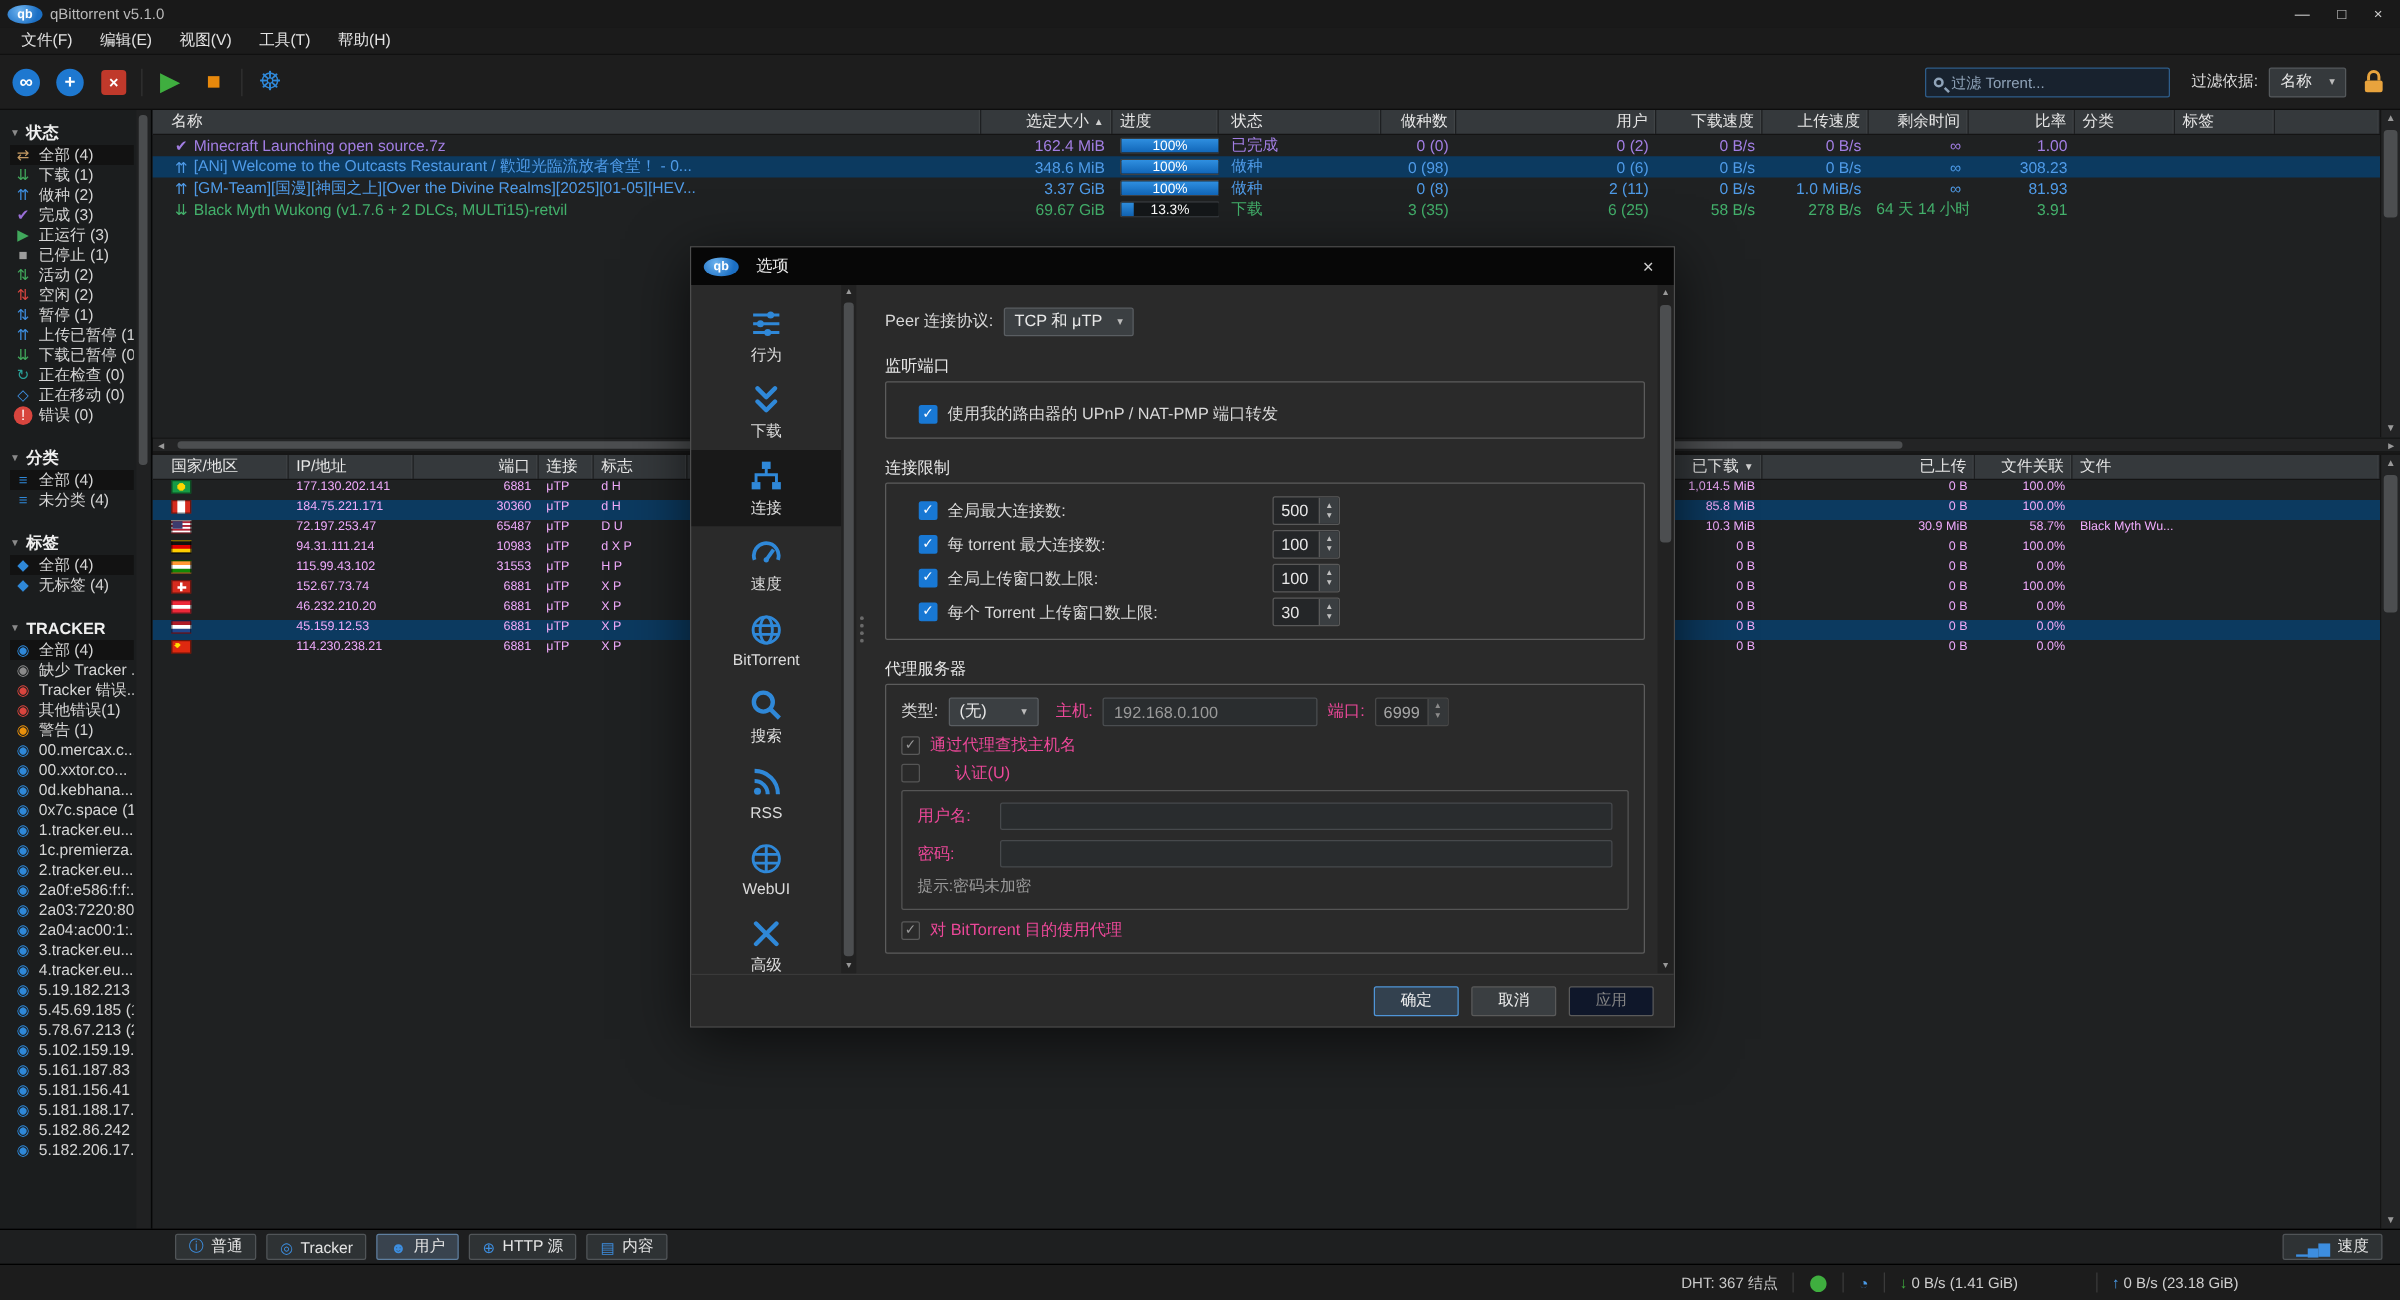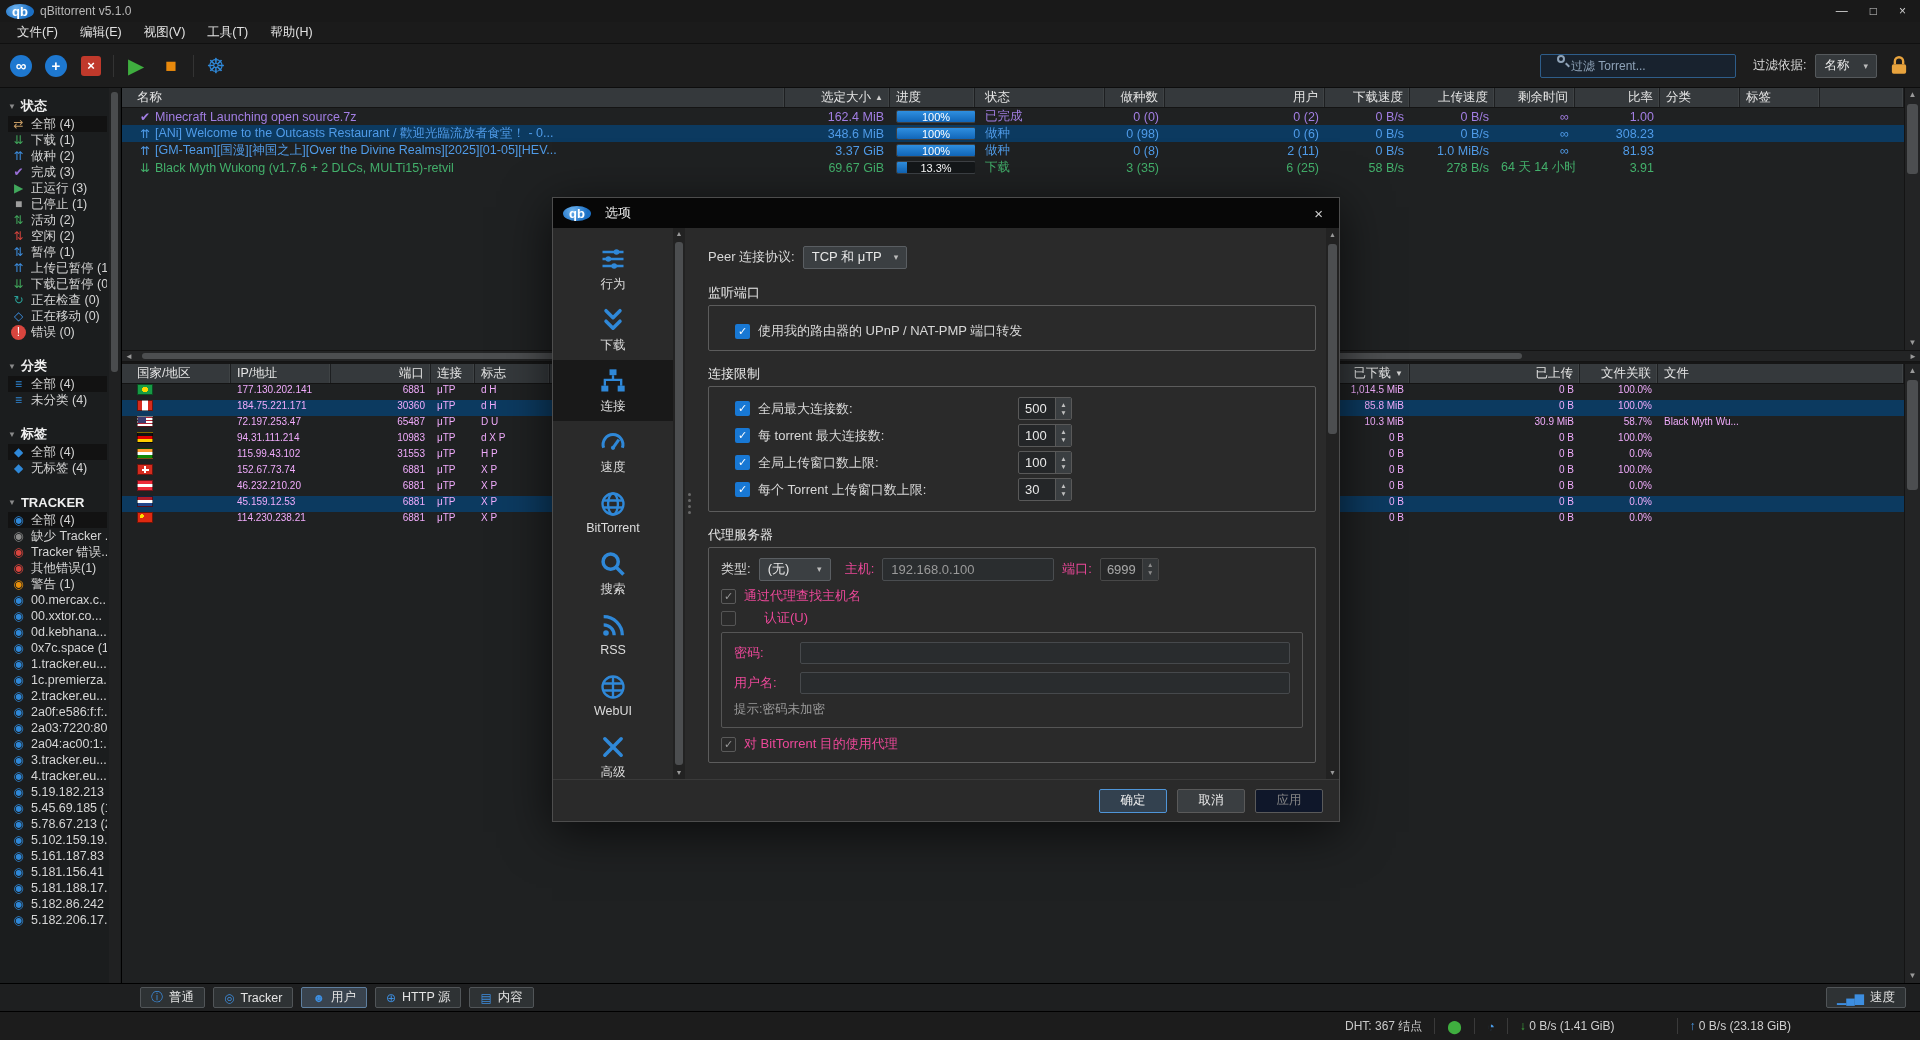--- a/index.html
+++ b/index.html
@@ -10,7 +10,7 @@
   
   .titlebar { height:22px; background:#191919; display:flex; align-items:center; padding:0 6px; flex:0 0 auto; }
   .qbicon { width:28px; height:15px; border-radius:50%; background:radial-gradient(circle at 35% 30%,#6db3ef,#1b6fc4 70%);
-    color:#fff; font-size:13px; display:inline-flex; align-items:center; justify-content:center; font-weight:bold; margin-right:6px; }
+    color:#fff; font-size:10px; display:inline-flex; align-items:center; justify-content:center; font-weight:bold; margin-right:6px; }
   .wtitle { color:#b9b9b9; font-size:12px; }
   .win-btns { margin-left:auto; display:flex; gap:22px; color:#cfcfcf; font-size:12px; padding-right:8px; }
   .win-btns span { cursor:default; }

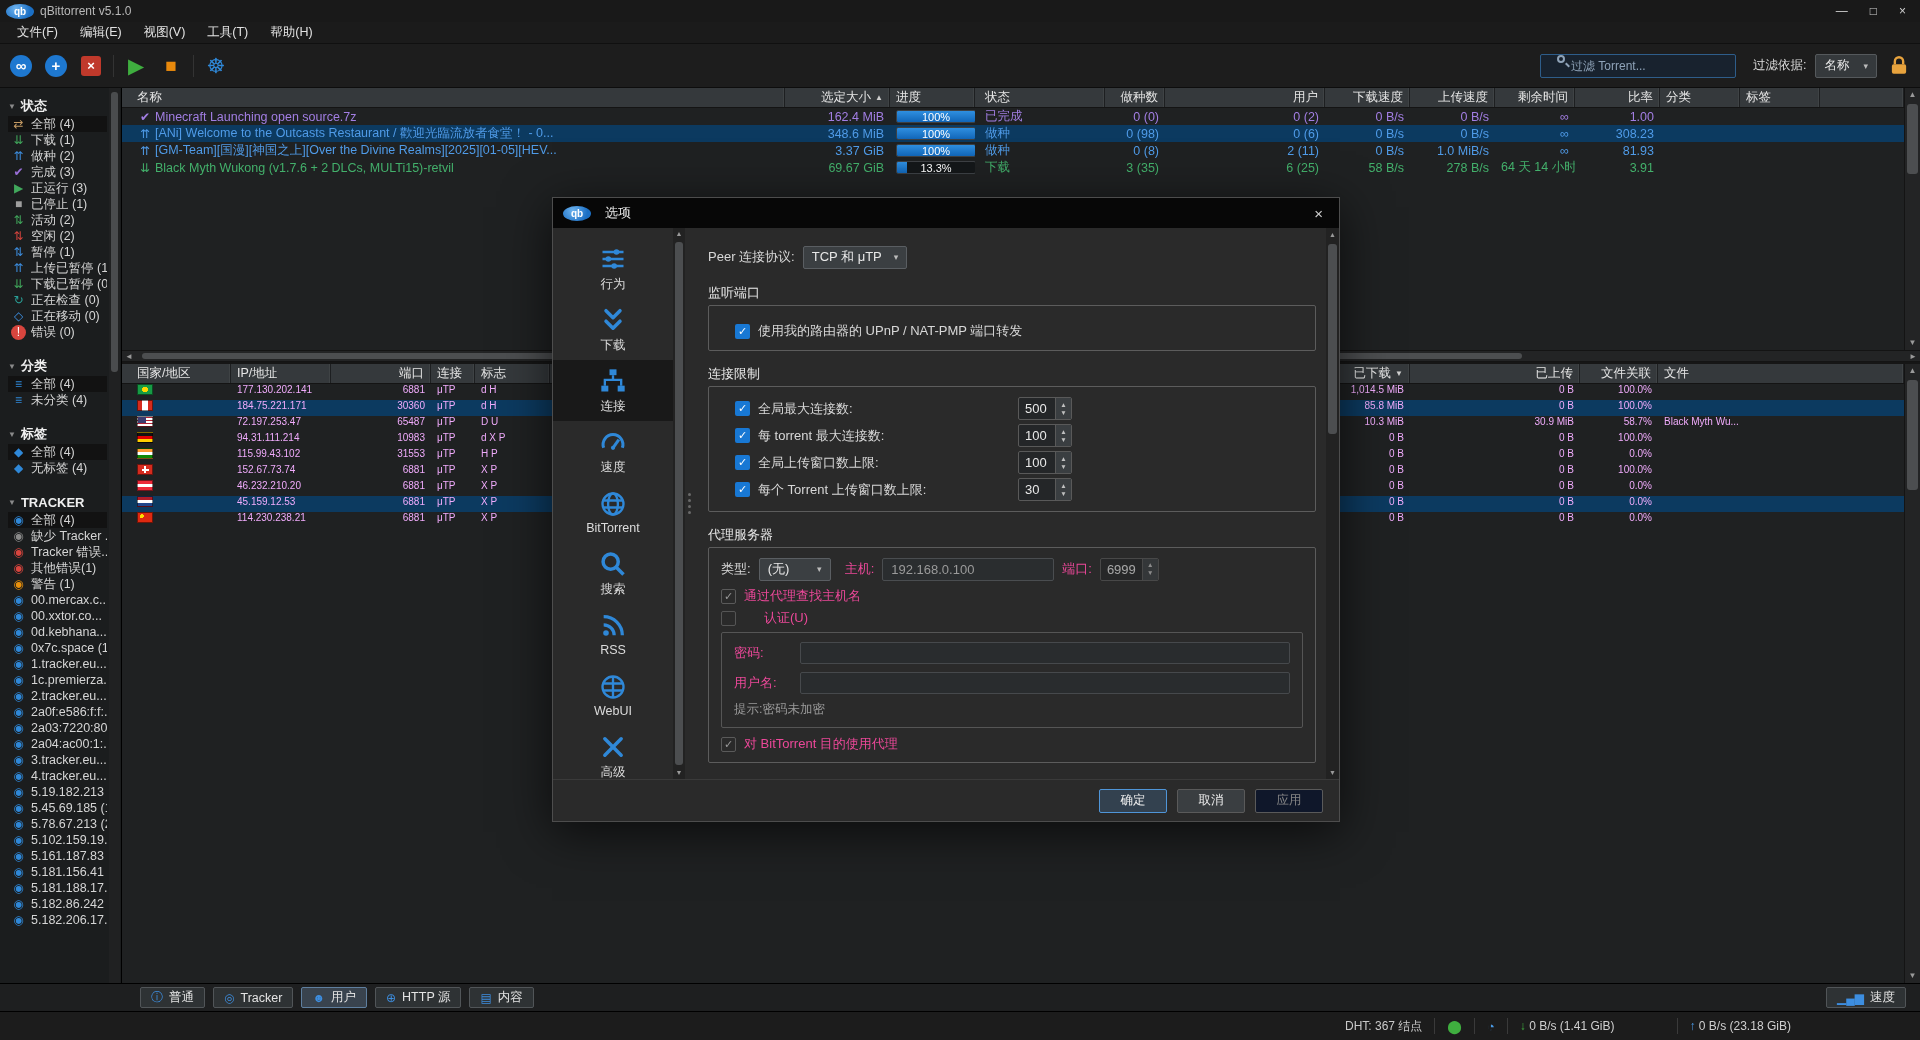--- a/index.html
+++ b/index.html
@@ -28,7 +28,7 @@
   .tsep { width:1px; height:22px; background:#333; }
   .tspacer { flex:1; }
   .searchbox { width:196px; height:24px; background:#18222e; border:1px solid #2e5d8a; border-radius:2px;
-    display:flex; padding:0 16px; gap:6px; }
+    display:flex; align-items:center; padding:0 6px; gap:6px; }
   .mag { width:8px; height:8px; border:2px solid #8fa3b8; border-radius:50%; position:relative; flex:0 0 auto;}
   .mag::after { content:""; position:absolute; width:5px; height:2px; background:#8fa3b8; transform:rotate(45deg); left:6px; top:7px; }
   .searchbox input { background:transparent; border:none; outline:none; color:#cfd8e2; font-size:12px; width:100%; }

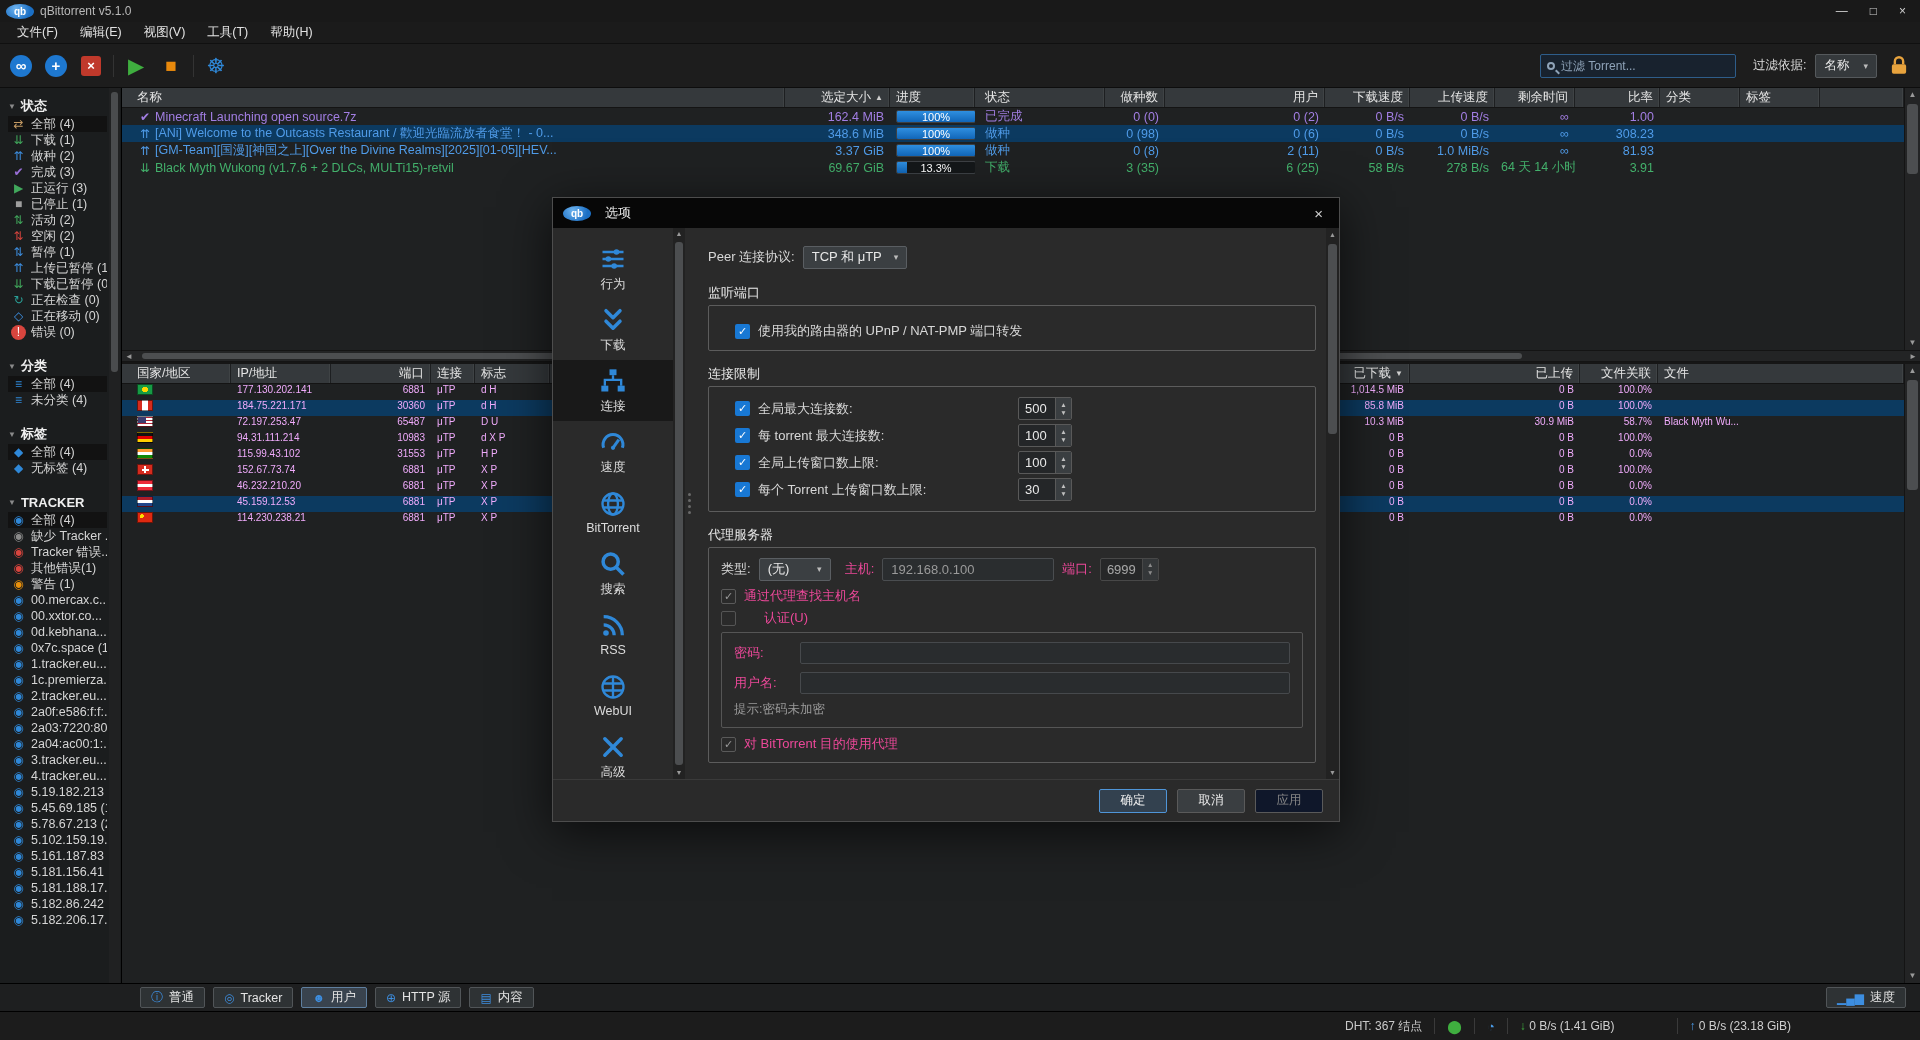--- a/index.html
+++ b/index.html
@@ -1032,11 +1032,11 @@
           </div>
           <div class="authgrp">
             <div class="authrow">
+              <span class="lb dimtext">用户名:</span>
+              <span class="fld"></span>
+            </div>
+            <div class="authrow">
               <span class="lb dimtext">密码:</span>
-              <span class="fld"></span>
-            </div>
-            <div class="authrow">
-              <span class="lb dimtext">用户名:</span>
               <span class="fld"></span>
             </div>
             <div class="hint">提示:密码未加密</div>

